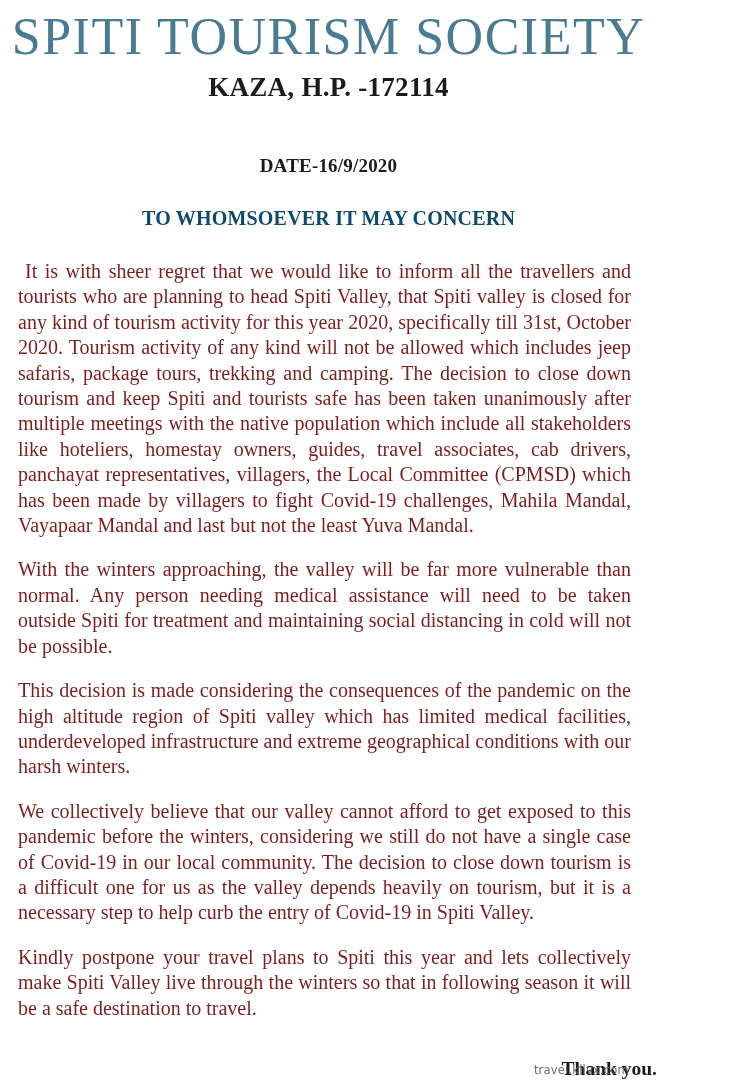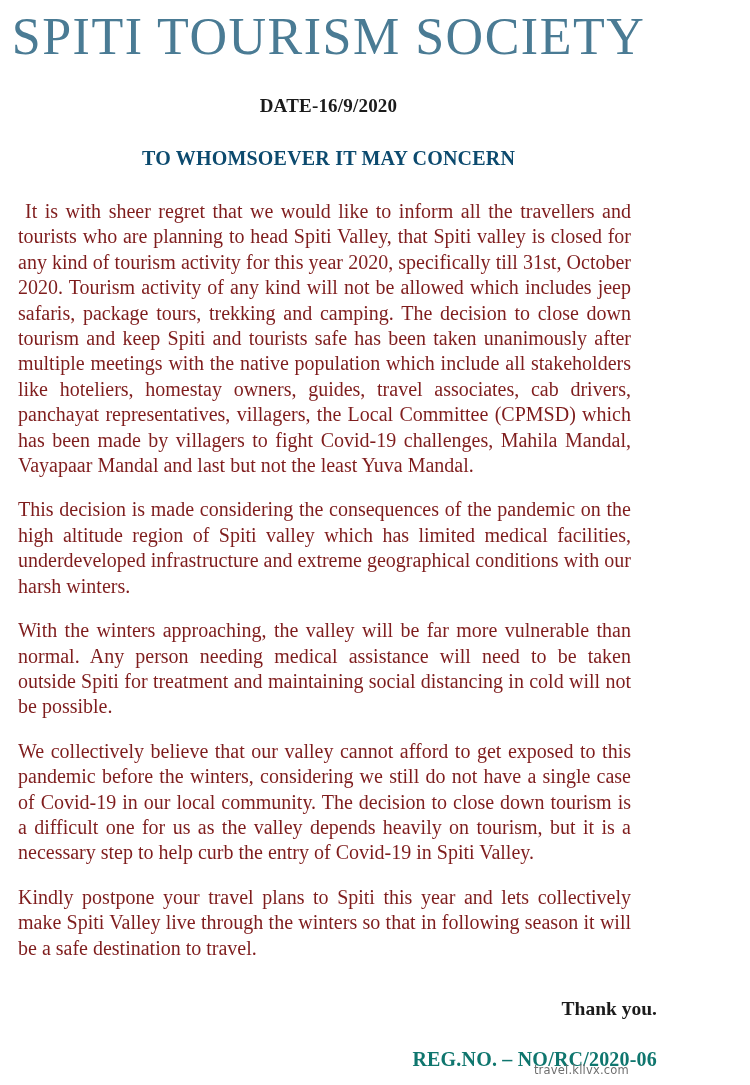--- a/index.html
+++ b/index.html
@@ -127,6 +127,7 @@
 
   <div class="letterhead">
     <div class="org-title">SPITI TOURISM SOCIETY</div>
+    <div class="org-address">KAZA, H.P. -172114</div>
   </div>
 
   <div class="doc-date">DATE-16/9/2020</div>

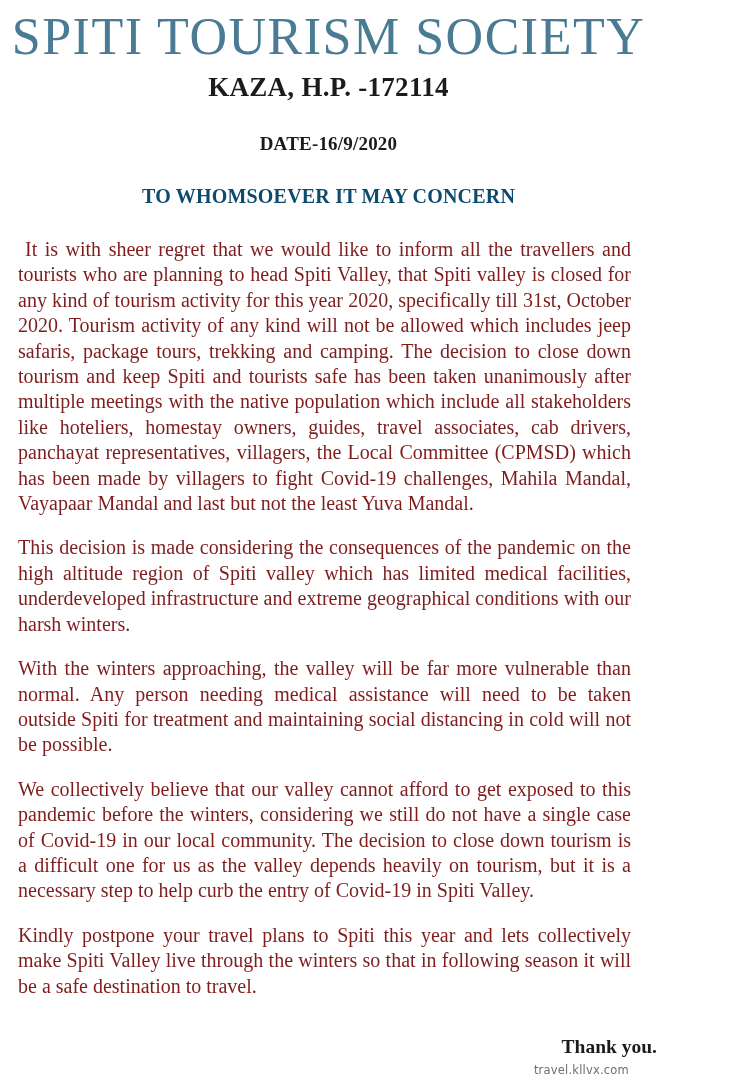--- a/index.html
+++ b/index.html
@@ -54,7 +54,7 @@
     line-height: 24px;
     font-weight: 700;
     color: #1b1b1b;
-    margin-top: 28px;
+    margin-top: 50px;
     letter-spacing: 0.2px;
   }
   .doc-subject {

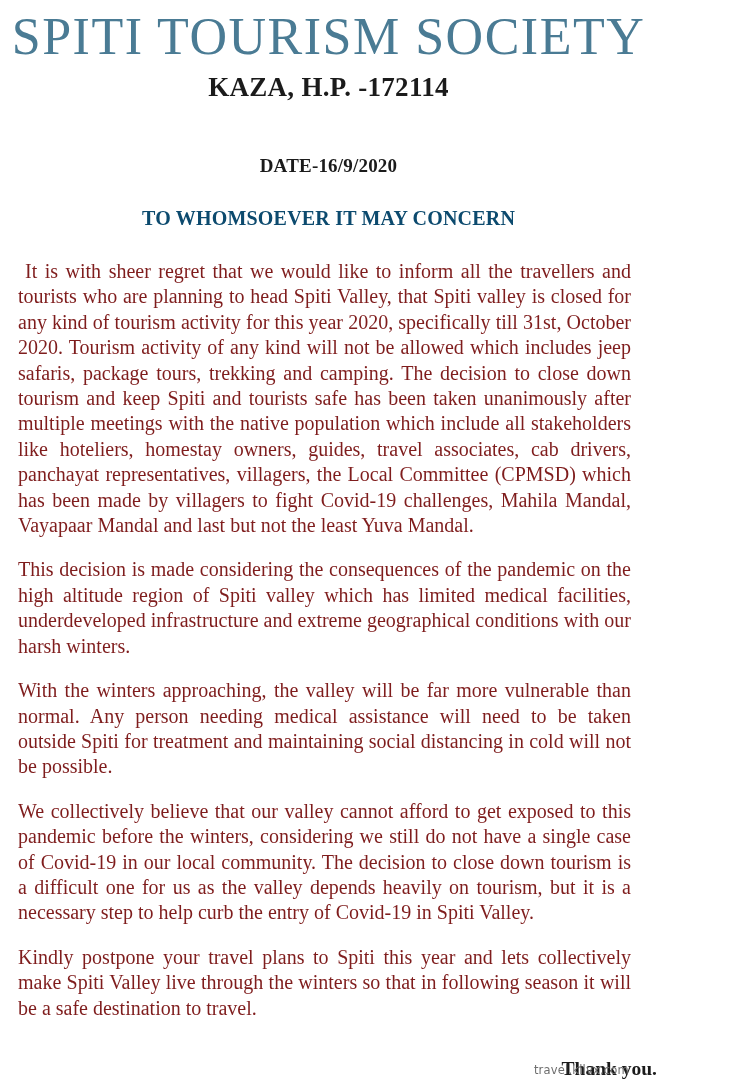--- a/index.html
+++ b/index.html
@@ -136,8 +136,8 @@
 
   <div class="body-block">
     <p class="para first">It is with sheer regret that we would like to inform all the travellers and tourists who are planning to head Spiti Valley, that Spiti valley is closed for any kind of tourism activity for this year 2020, specifically till 31st, October 2020. Tourism activity of any kind will not be allowed which includes jeep safaris, package tours, trekking and camping. The decision to close down tourism and keep Spiti and tourists safe has been taken unanimously after multiple meetings with the native population which include all stakeholders like hoteliers, homestay owners, guides, travel associates, cab drivers, panchayat representatives, villagers, the Local Committee (CPMSD) which has been made by villagers to fight Covid-19 challenges, Mahila Mandal, Vayapaar Mandal and last but not the least Yuva Mandal.</p>
+    <p class="para">With the winters approaching, the valley will be far more vulnerable than normal. Any person needing medical assistance will need to be taken outside Spiti for treatment and maintaining social distancing in cold will not be possible.</p>
     <p class="para">This decision is made considering the consequences of the pandemic on the high altitude region of Spiti valley which has limited medical facilities, underdeveloped infrastructure and extreme geographical conditions with our harsh winters.</p>
-    <p class="para">With the winters approaching, the valley will be far more vulnerable than normal. Any person needing medical assistance will need to be taken outside Spiti for treatment and maintaining social distancing in cold will not be possible.</p>
     <p class="para">We collectively believe that our valley cannot afford to get exposed to this pandemic before the winters, considering we still do not have a single case of Covid-19 in our local community. The decision to close down tourism is a difficult one for us as the valley depends heavily on tourism, but it is a necessary step to help curb the entry of Covid-19 in Spiti Valley.</p>
     <p class="para">Kindly postpone your travel plans to Spiti this year and lets collectively make Spiti Valley live through the winters so that in following season it will be a safe destination to travel.</p>
   </div>

